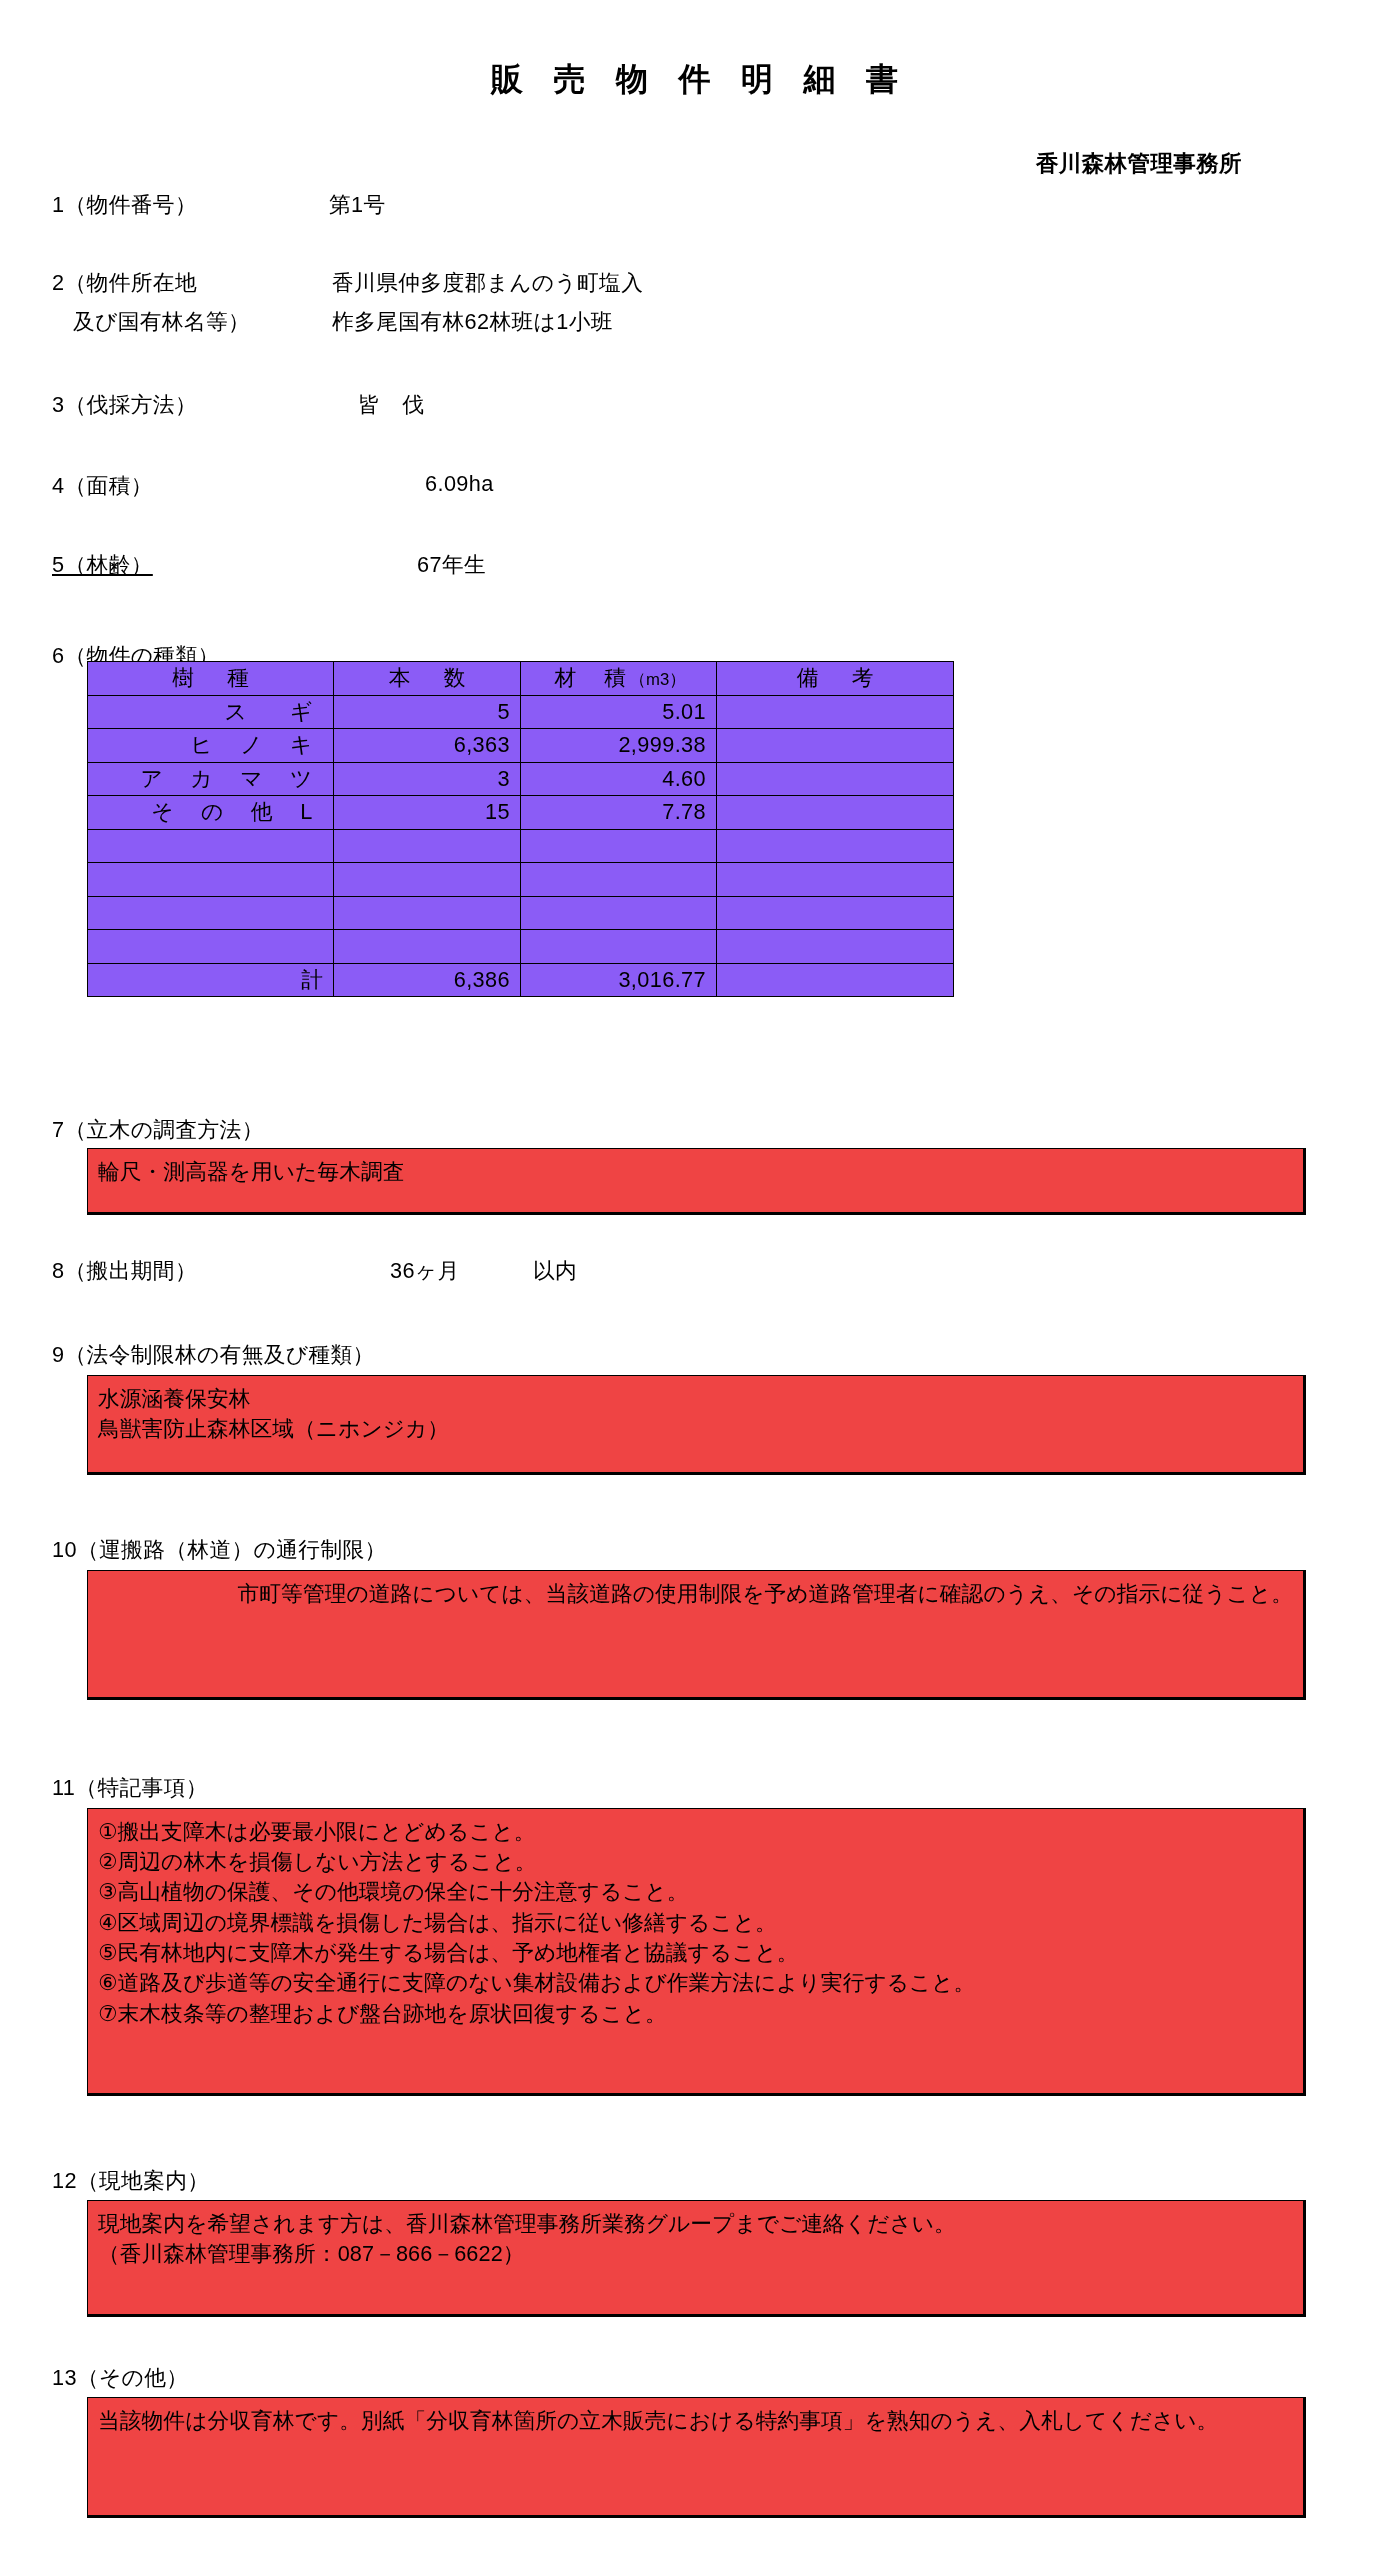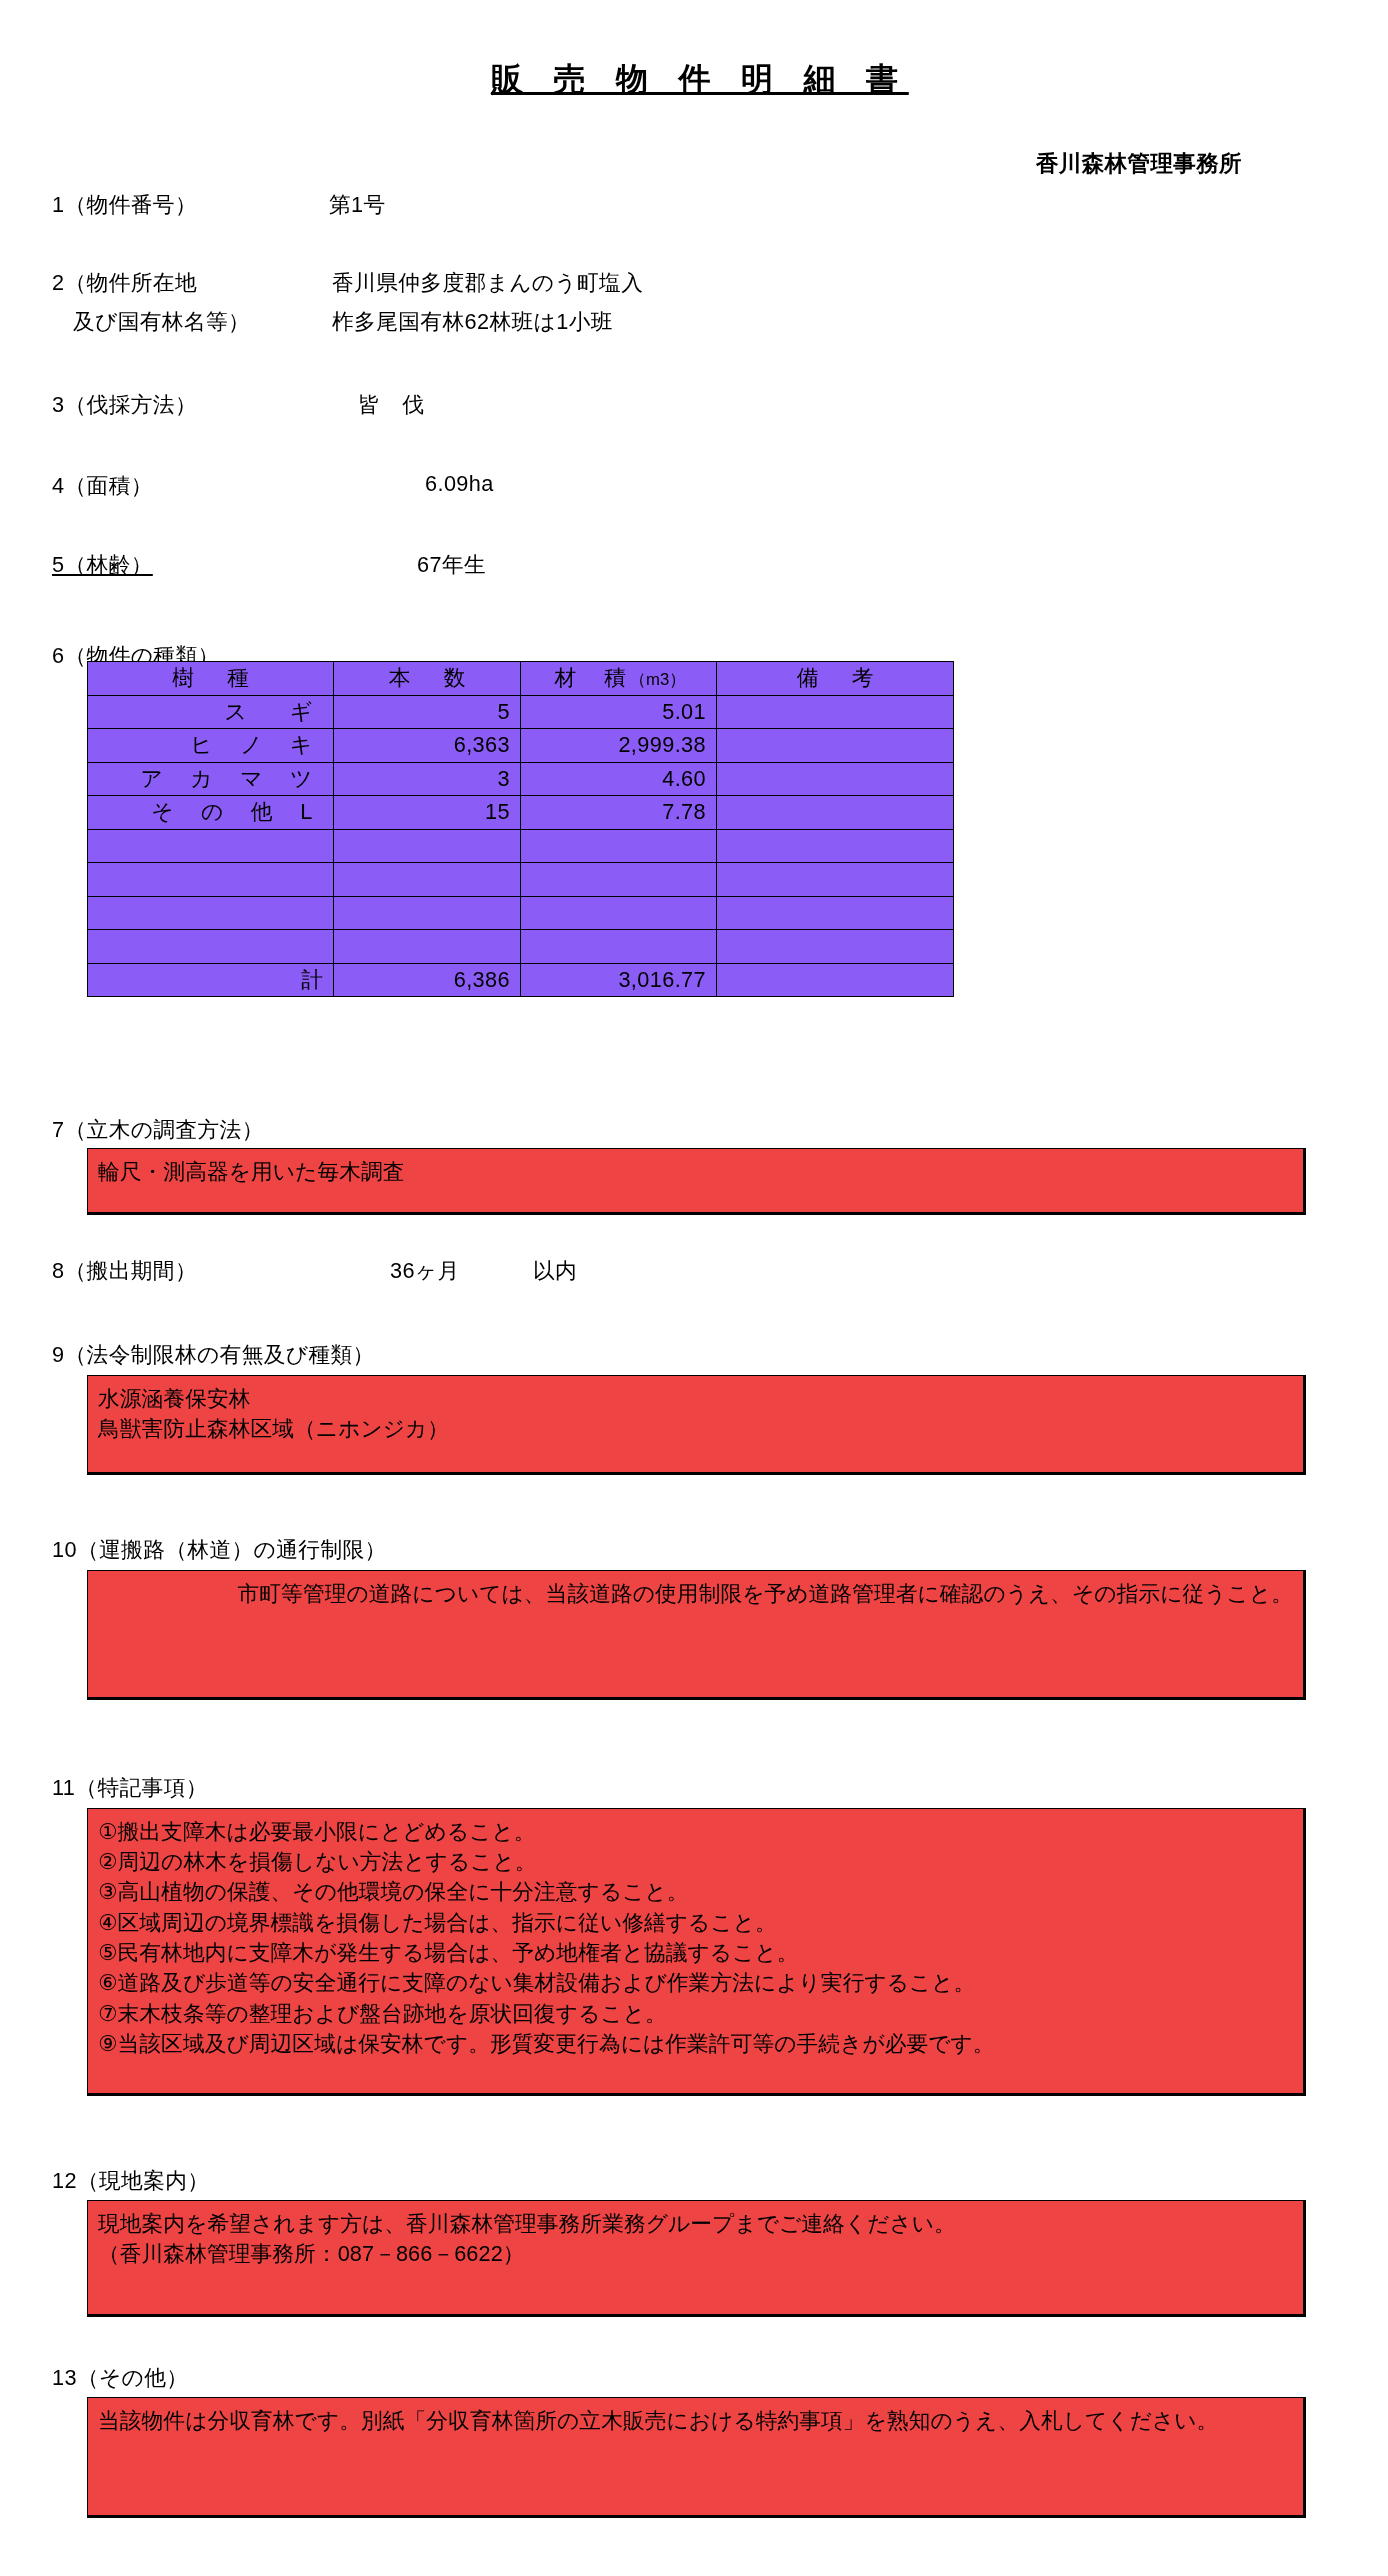--- a/index.html
+++ b/index.html
@@ -32,7 +32,6 @@
     letter-spacing: 10.8px;
     text-indent: 10.8px;
     line-height: 1.1;
-    text-decoration: underline;
   }
   .office-name {
     position: absolute;

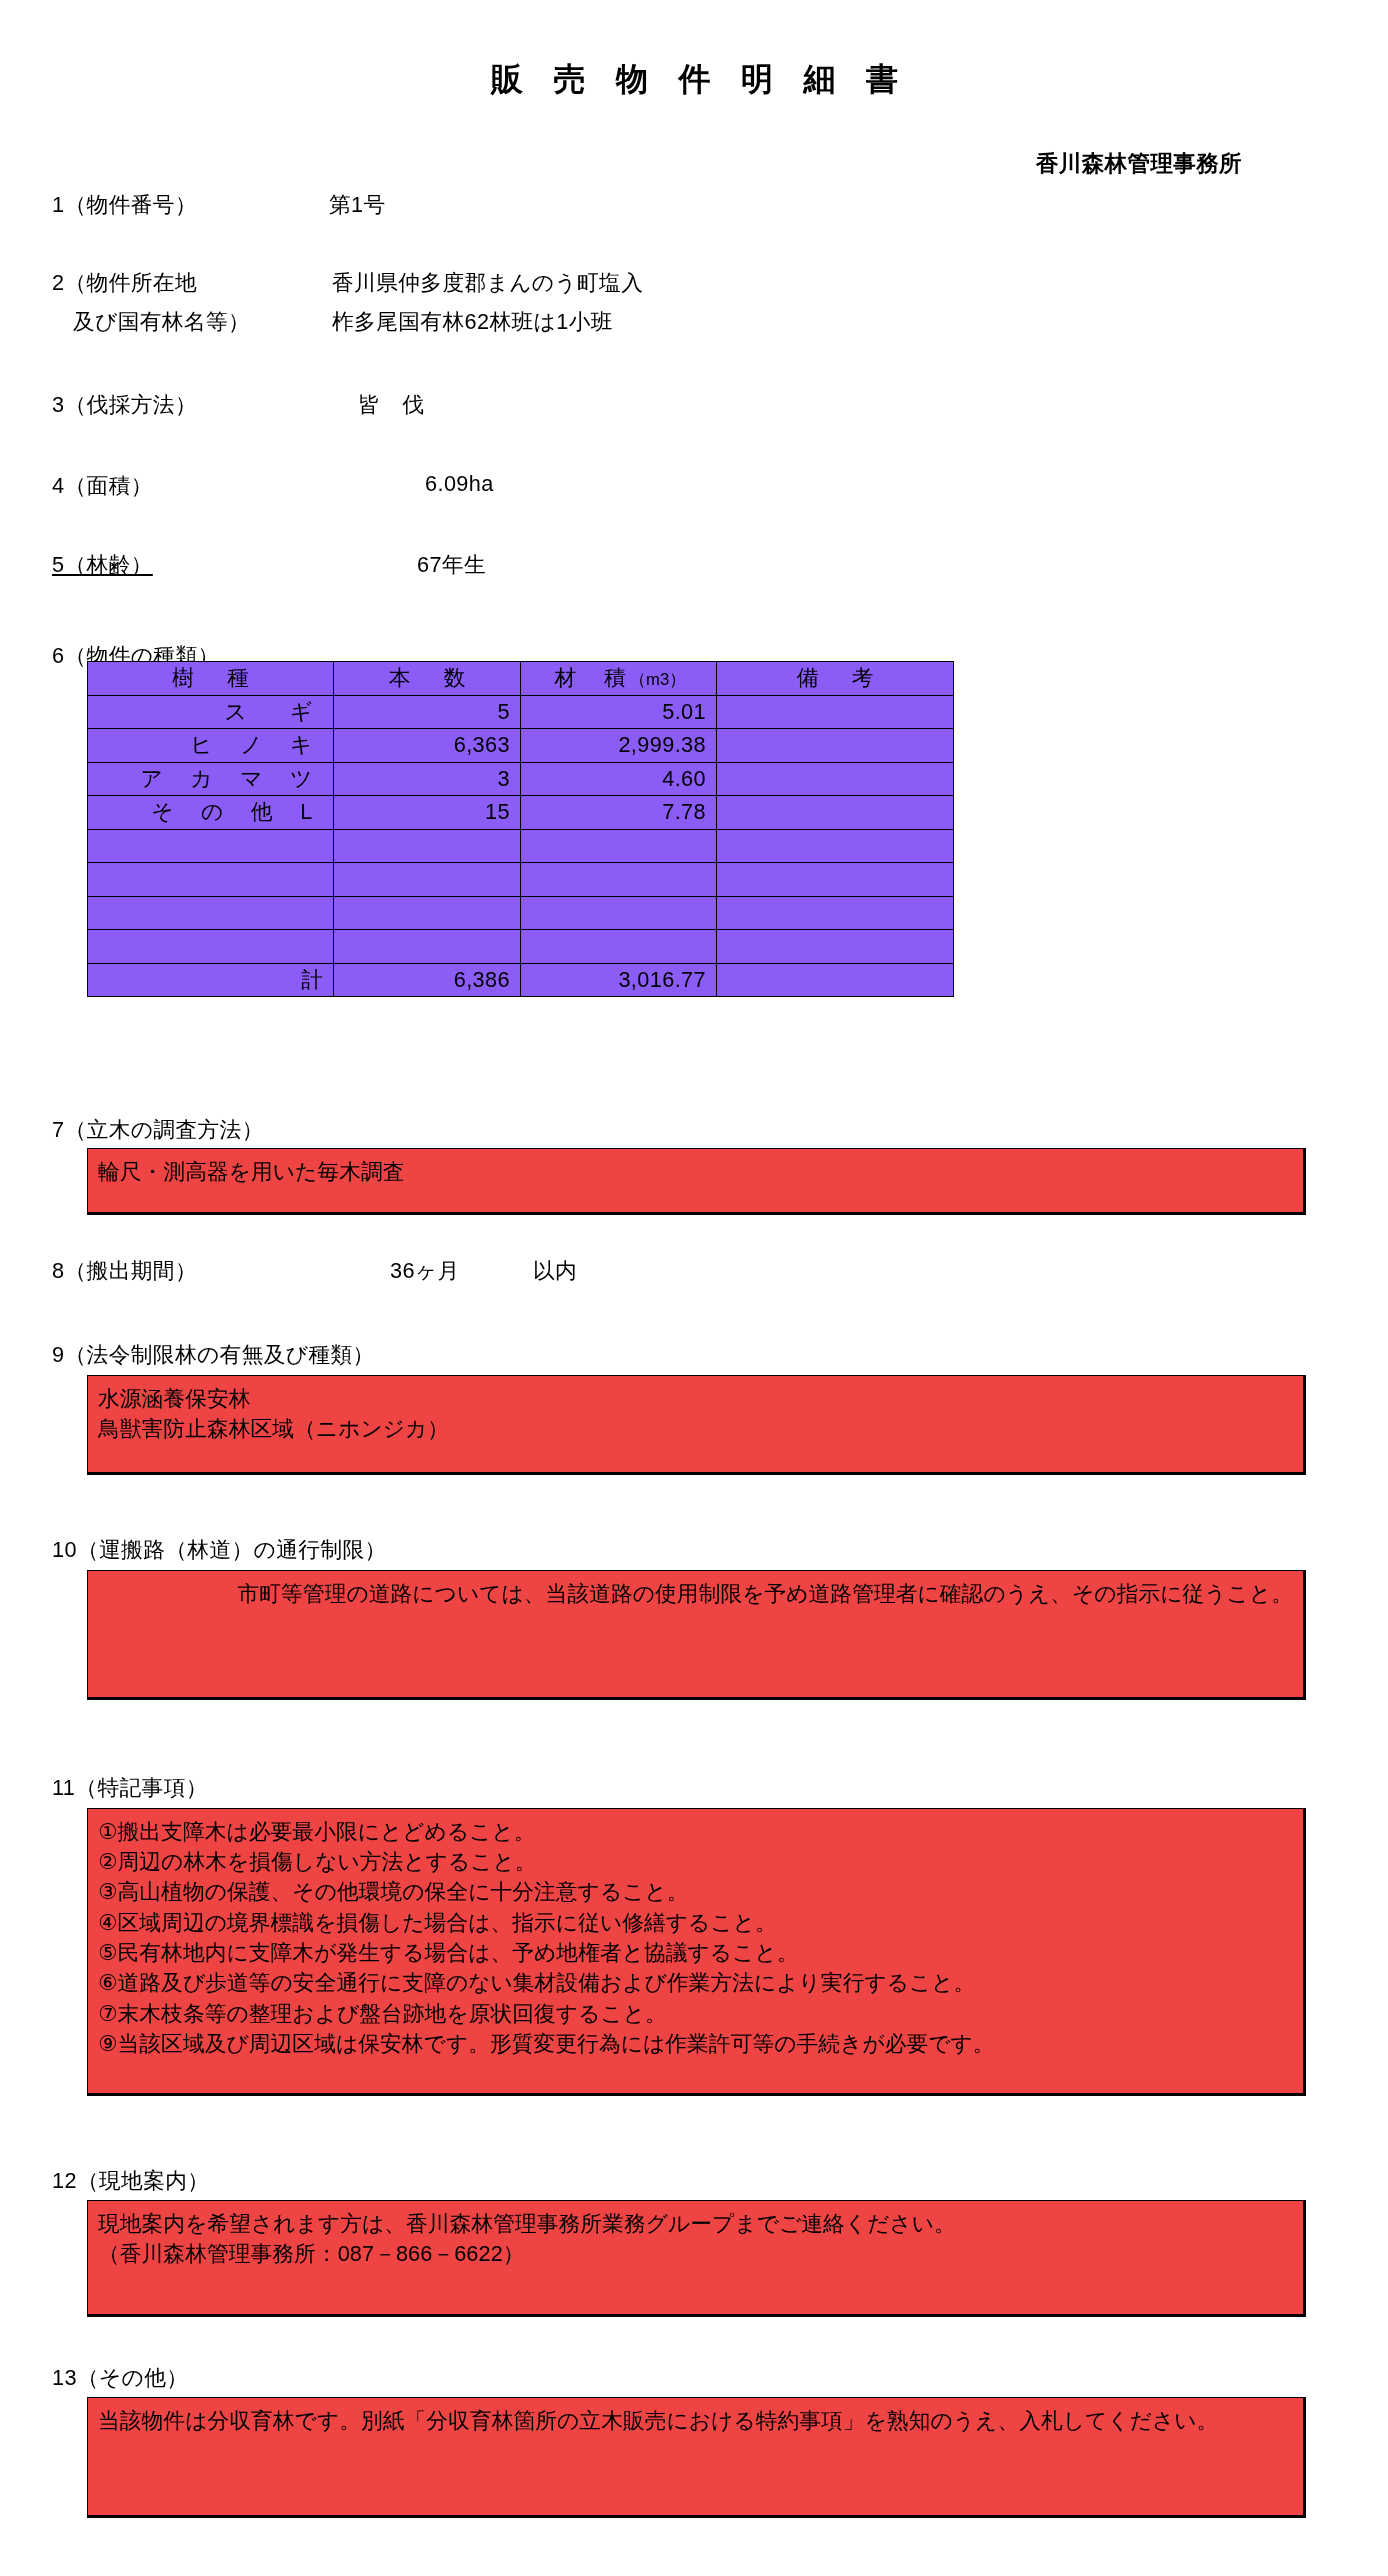--- a/index.html
+++ b/index.html
@@ -256,7 +256,6 @@
     <span class="ln">⑤民有林地内に支障木が発生する場合は、予め地権者と協議すること。</span>
     <span class="ln">⑥道路及び歩道等の安全通行に支障のない集材設備および作業方法により実行すること。</span>
     <span class="ln">⑦末木枝条等の整理および盤台跡地を原状回復すること。</span>
-    <span class="ln">⑨当該区域及び周辺区域は保安林です。形質変更行為には作業許可等の手続きが必要です。</span>
   </div>
 
   <div class="sec-cap" style="left:52px; top:2166px;">12（現地案内）</div>

